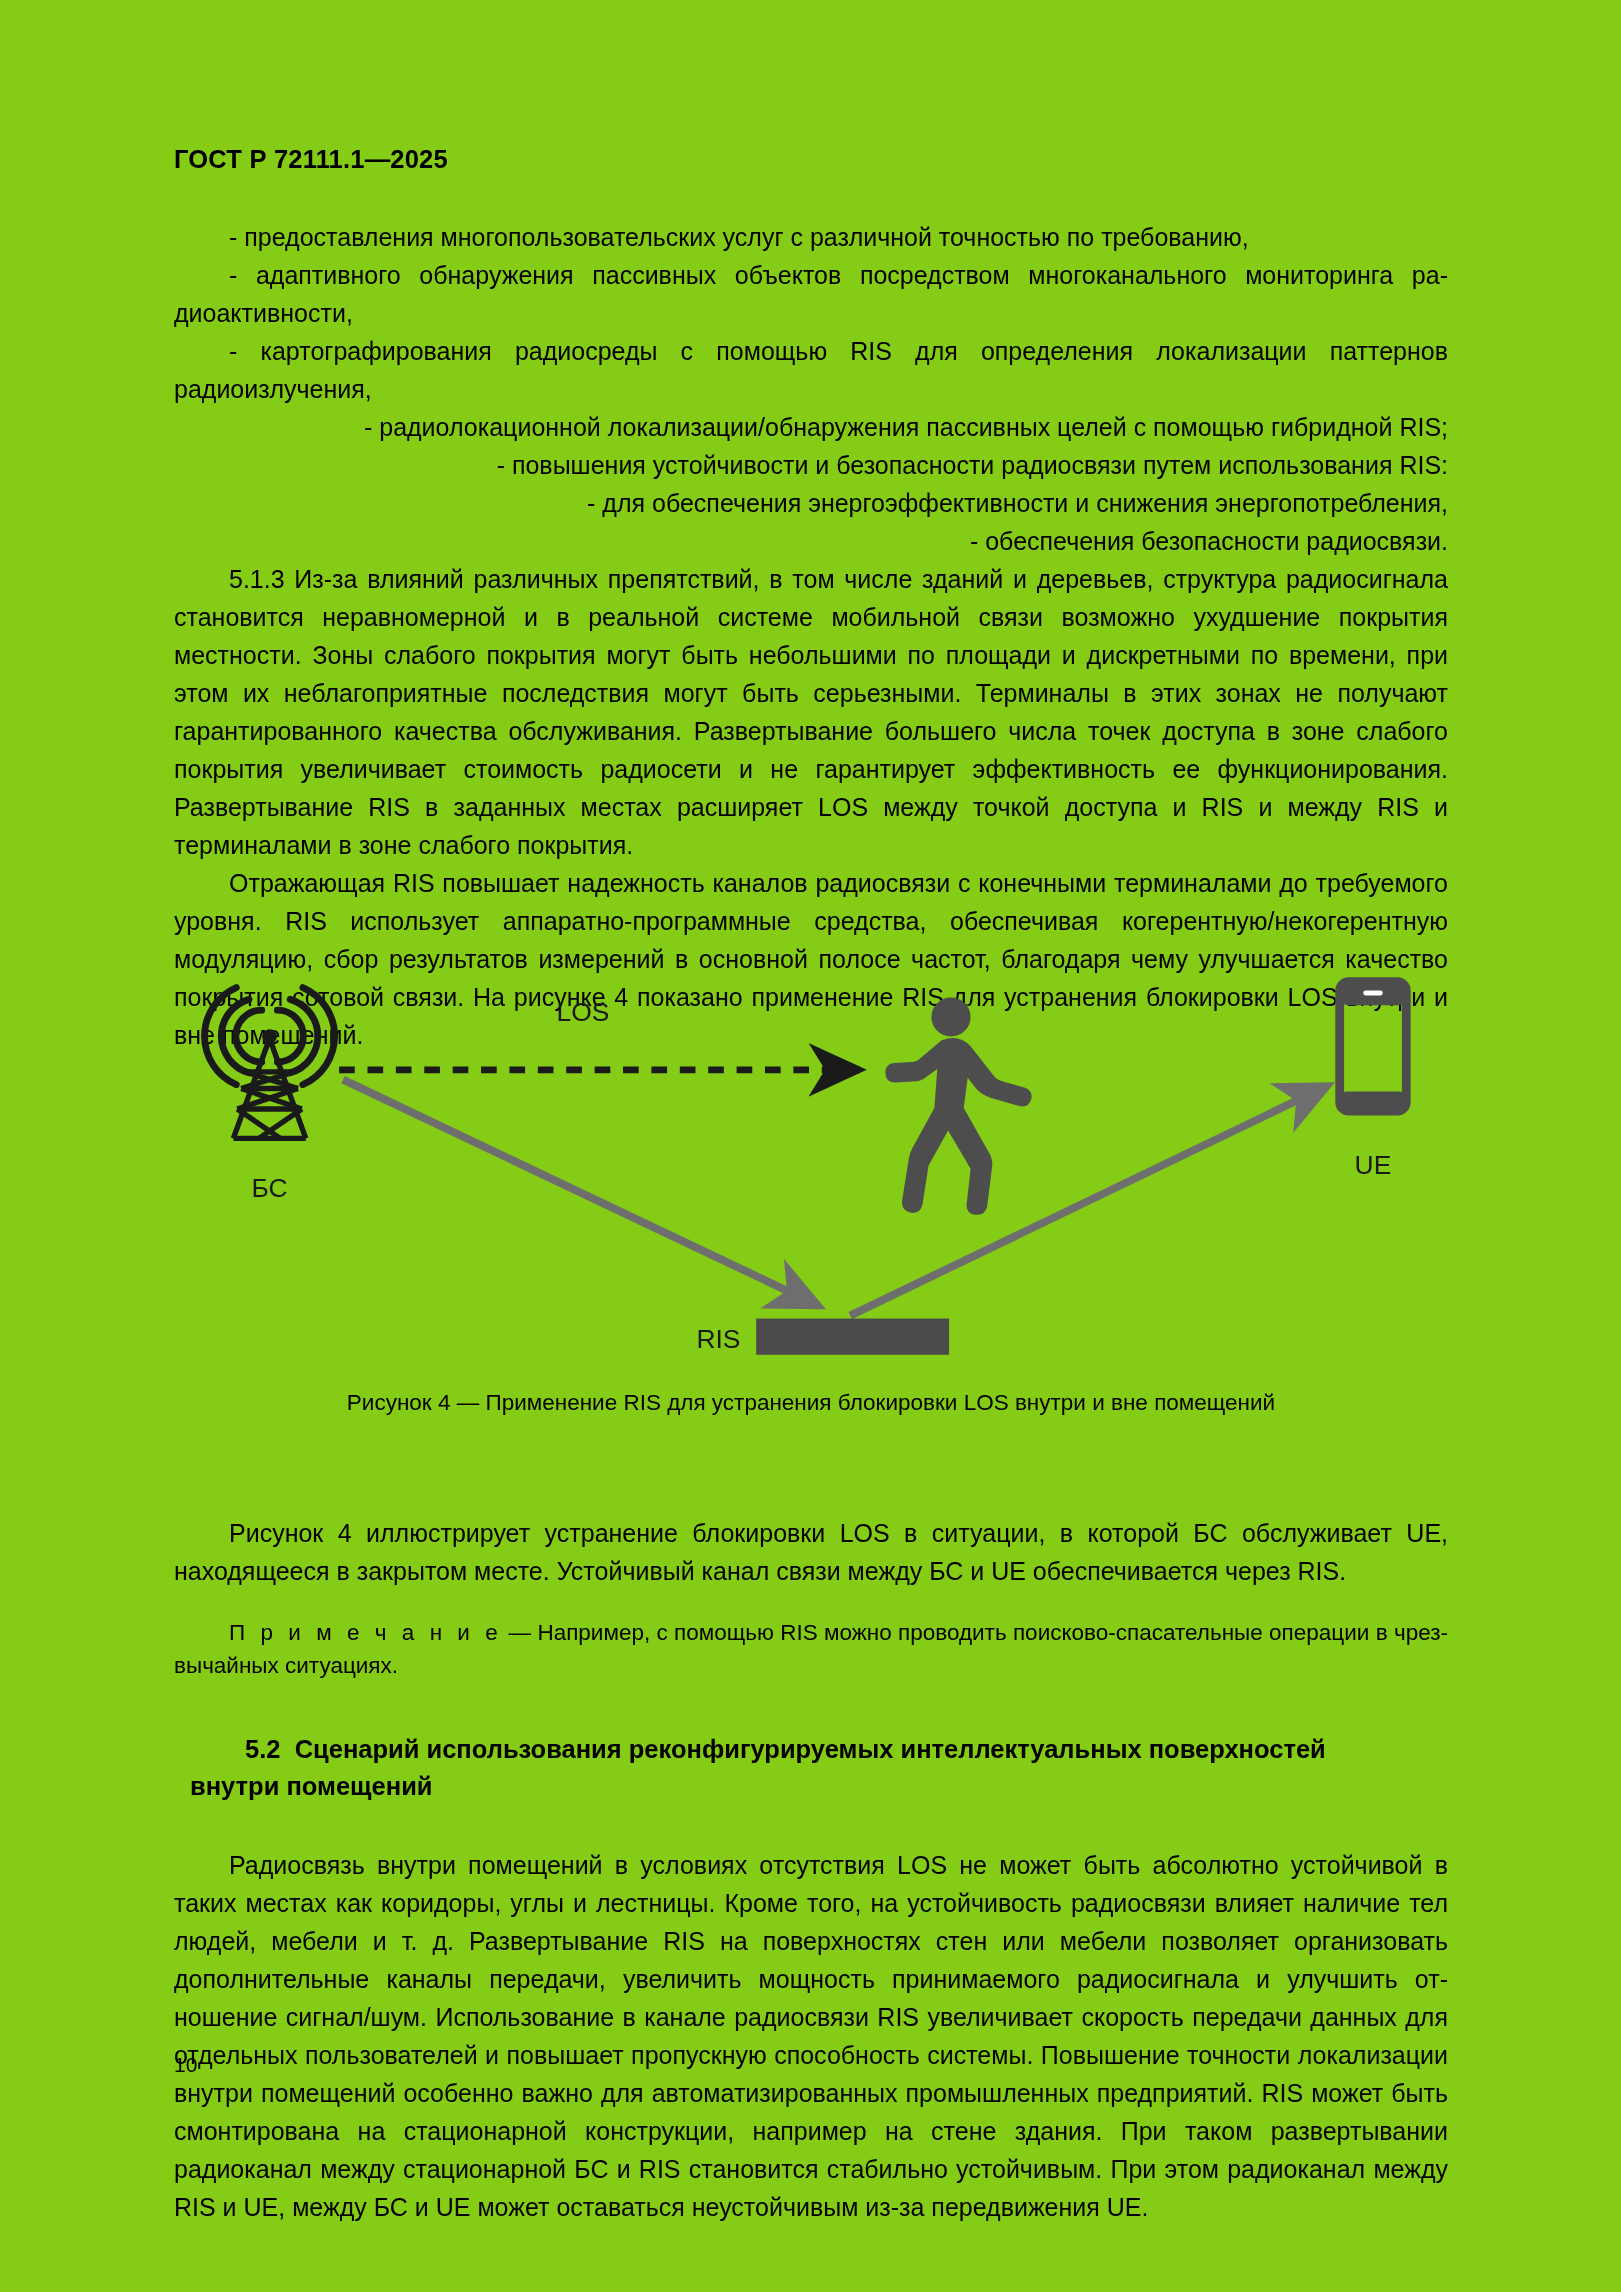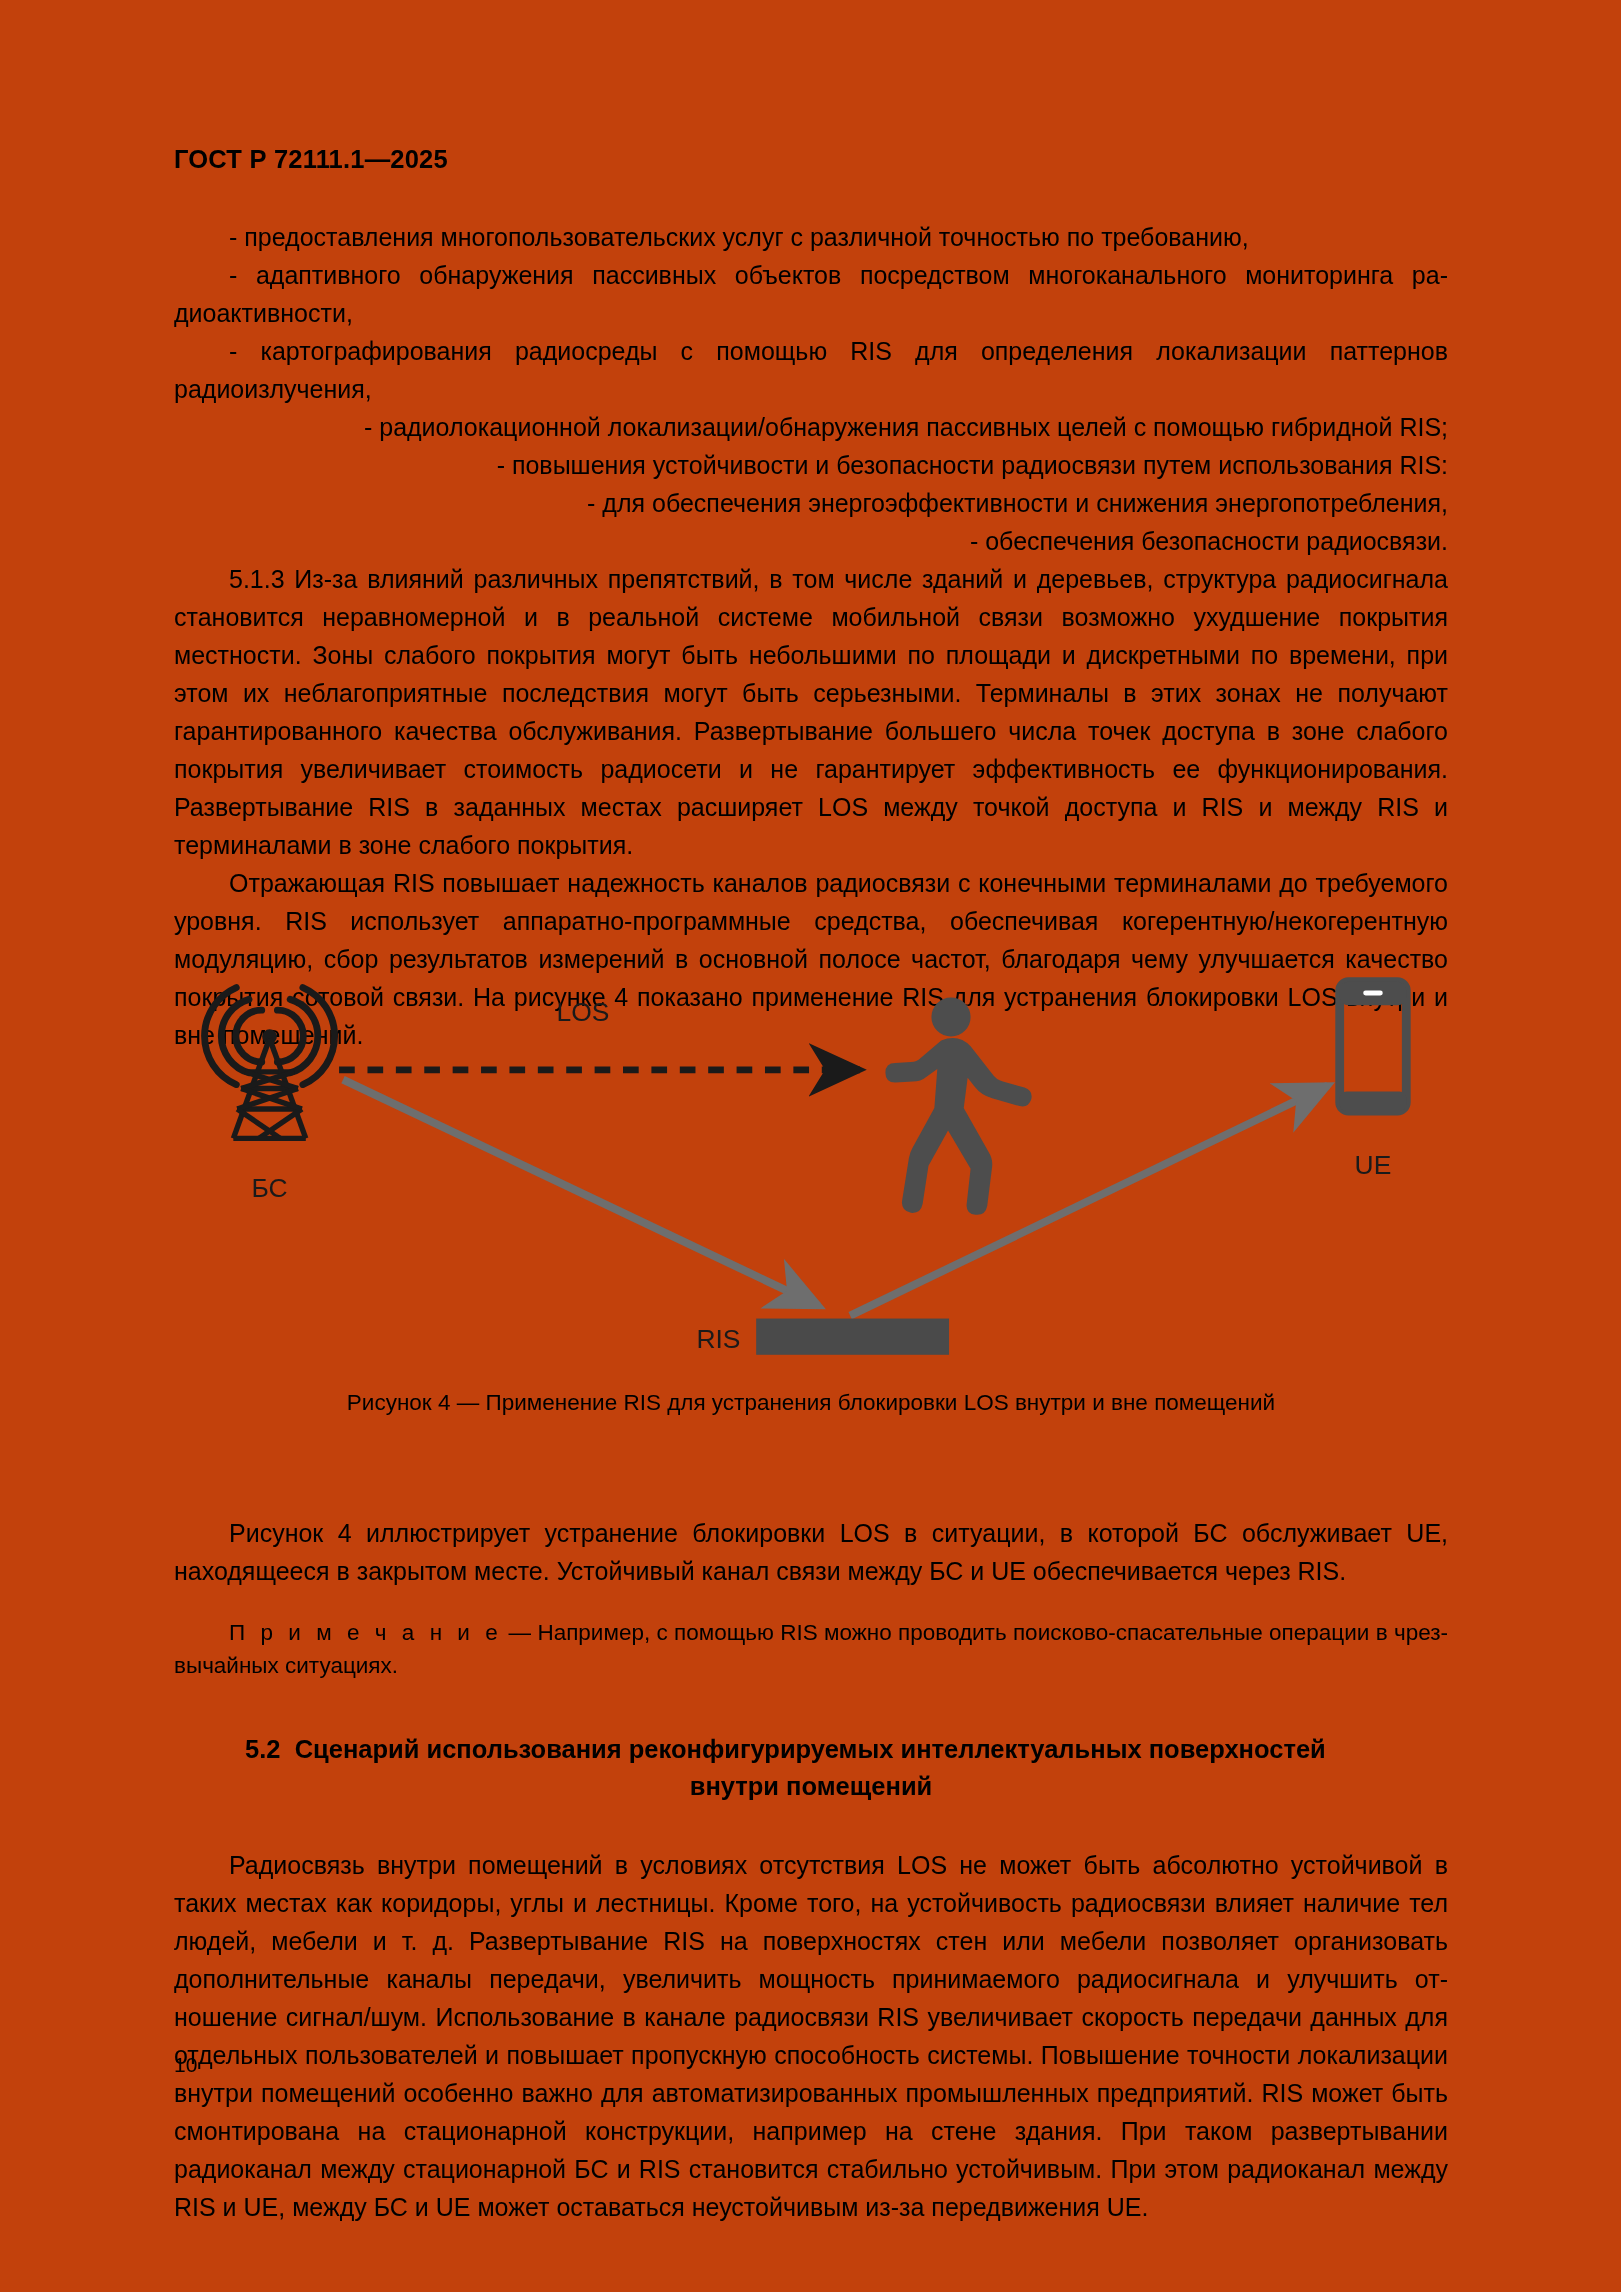--- a/index.html
+++ b/index.html
@@ -17,7 +17,7 @@
     width: 1621px;
     height: 2293px;
     margin: 0 auto;
-    background: #c2410c;
+    background: #84cc16;
     overflow: hidden;
     box-sizing: border-box;
   }

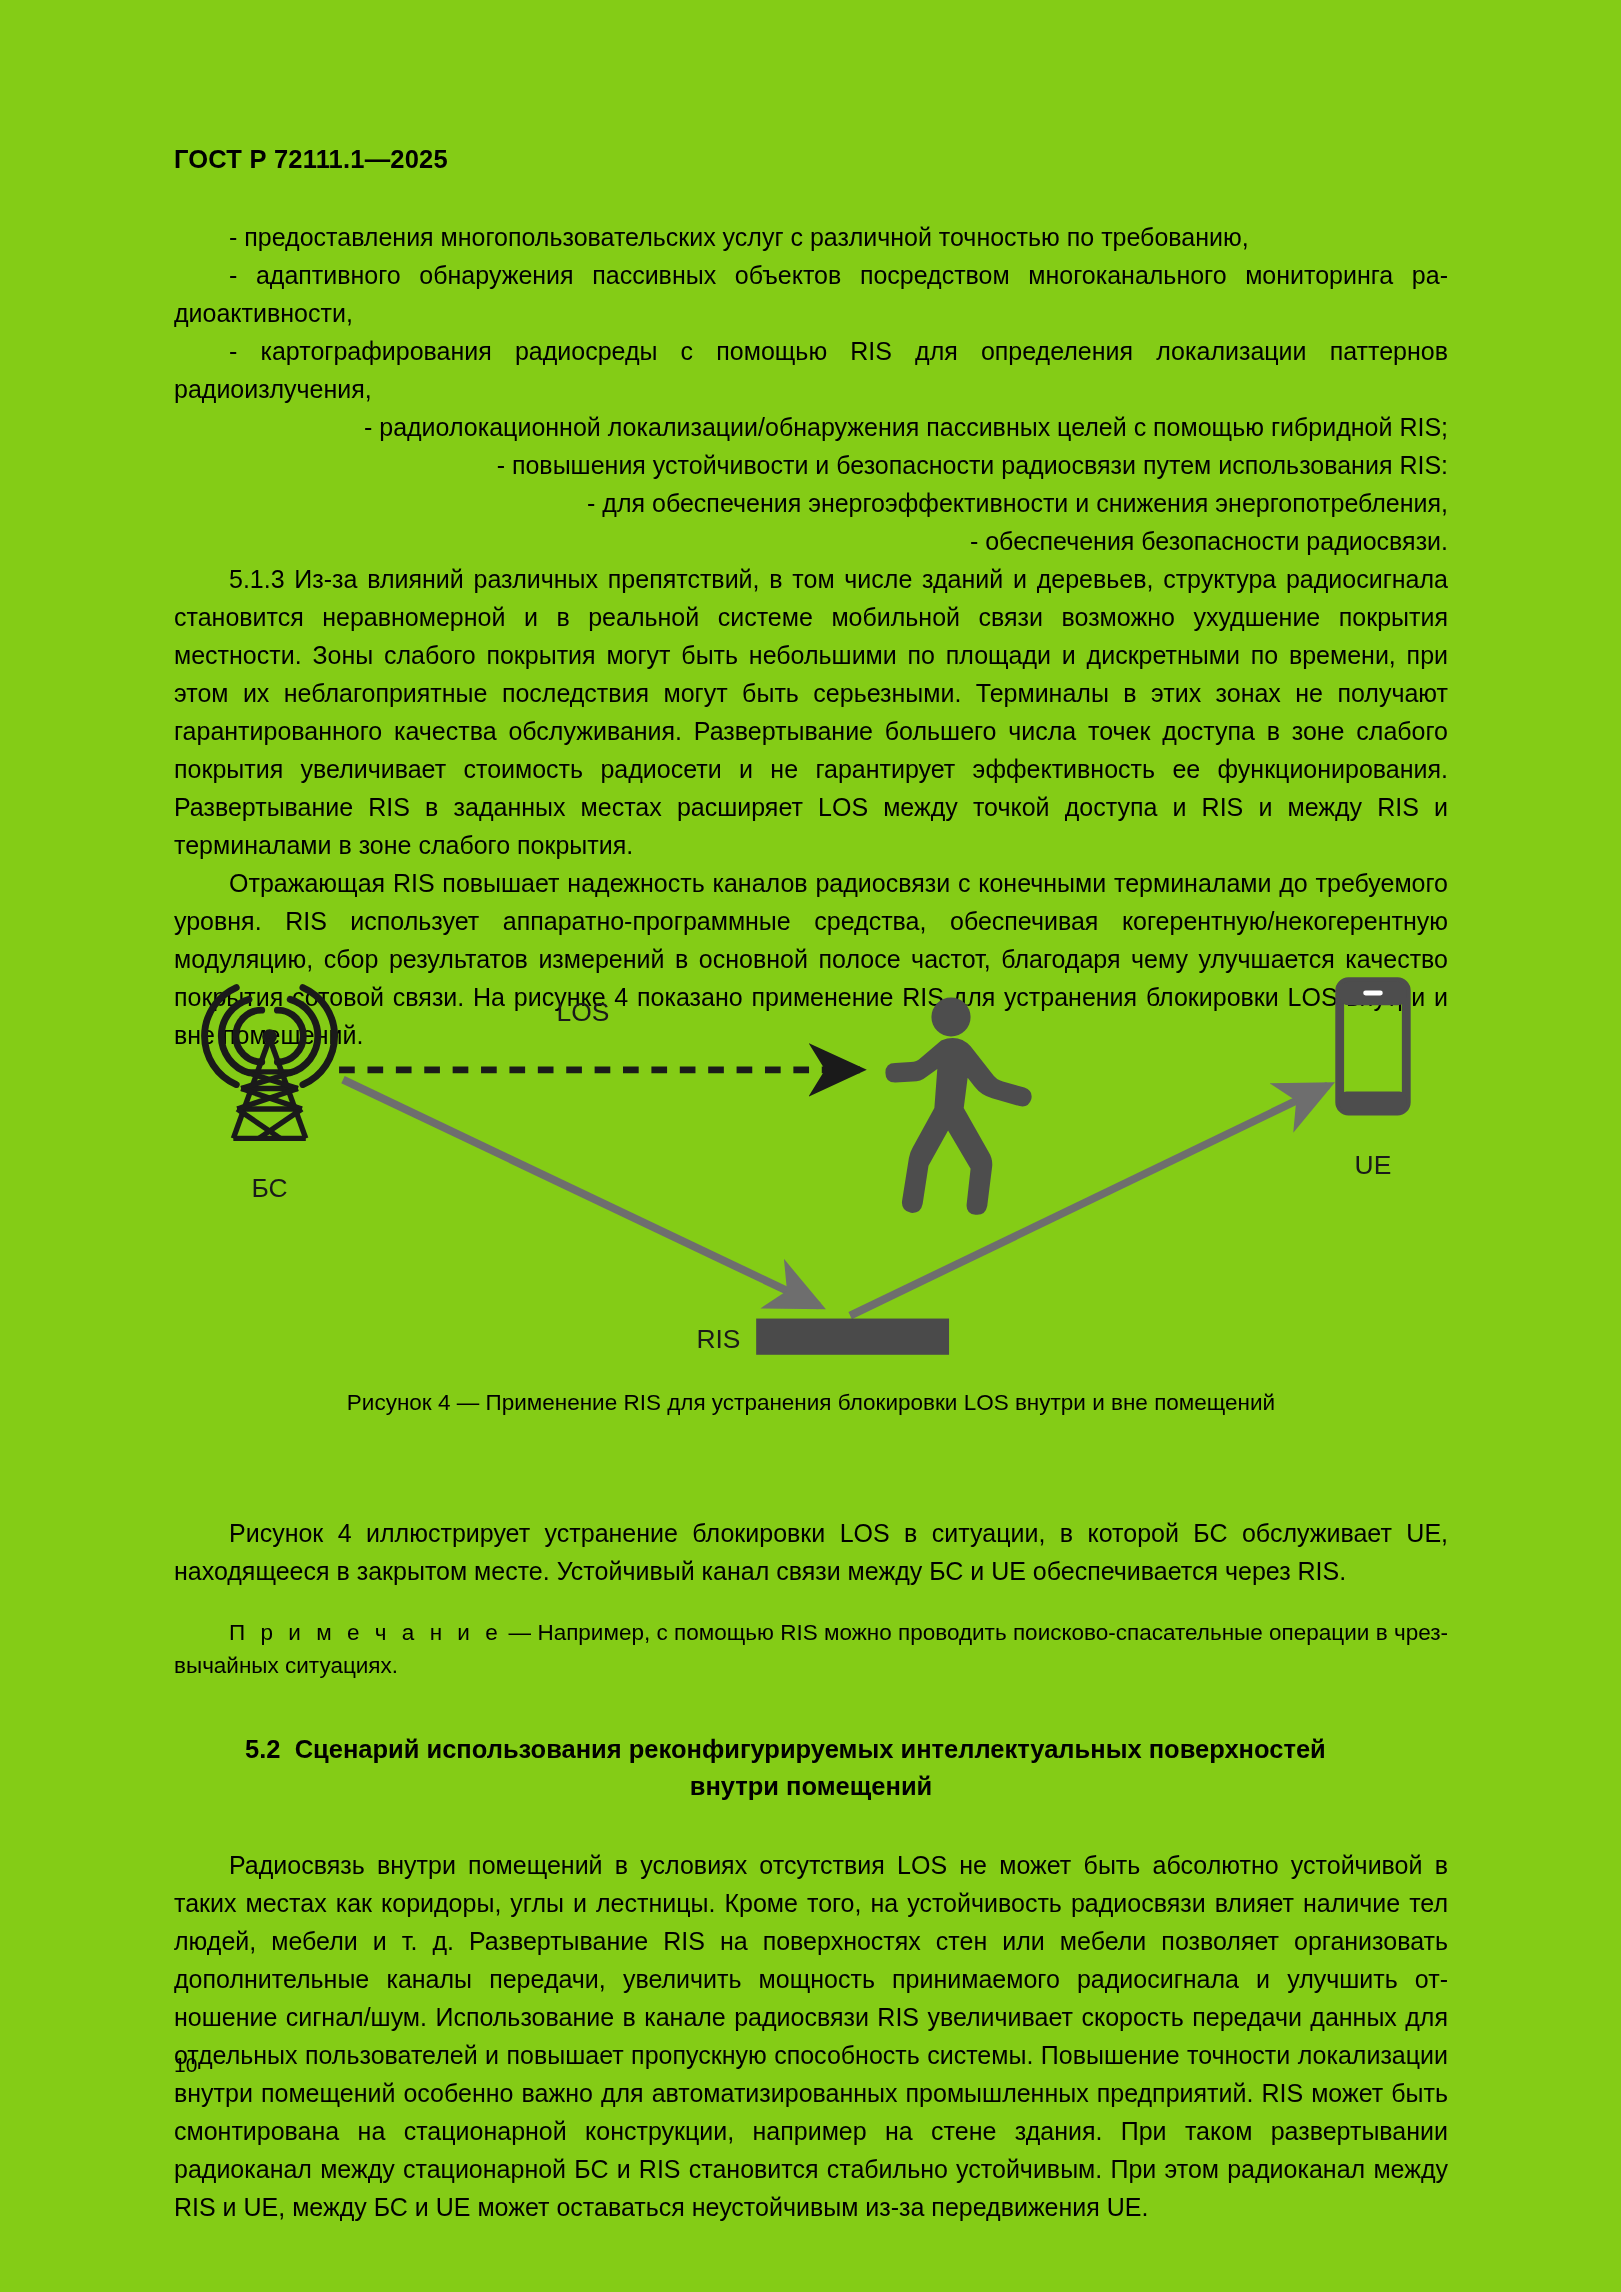--- a/index.html
+++ b/index.html
@@ -102,7 +102,6 @@
   h2.section-heading .h-line2 {
     display: block;
     text-indent: 0;
-    text-align: center;
   }
   
   .page-number {

